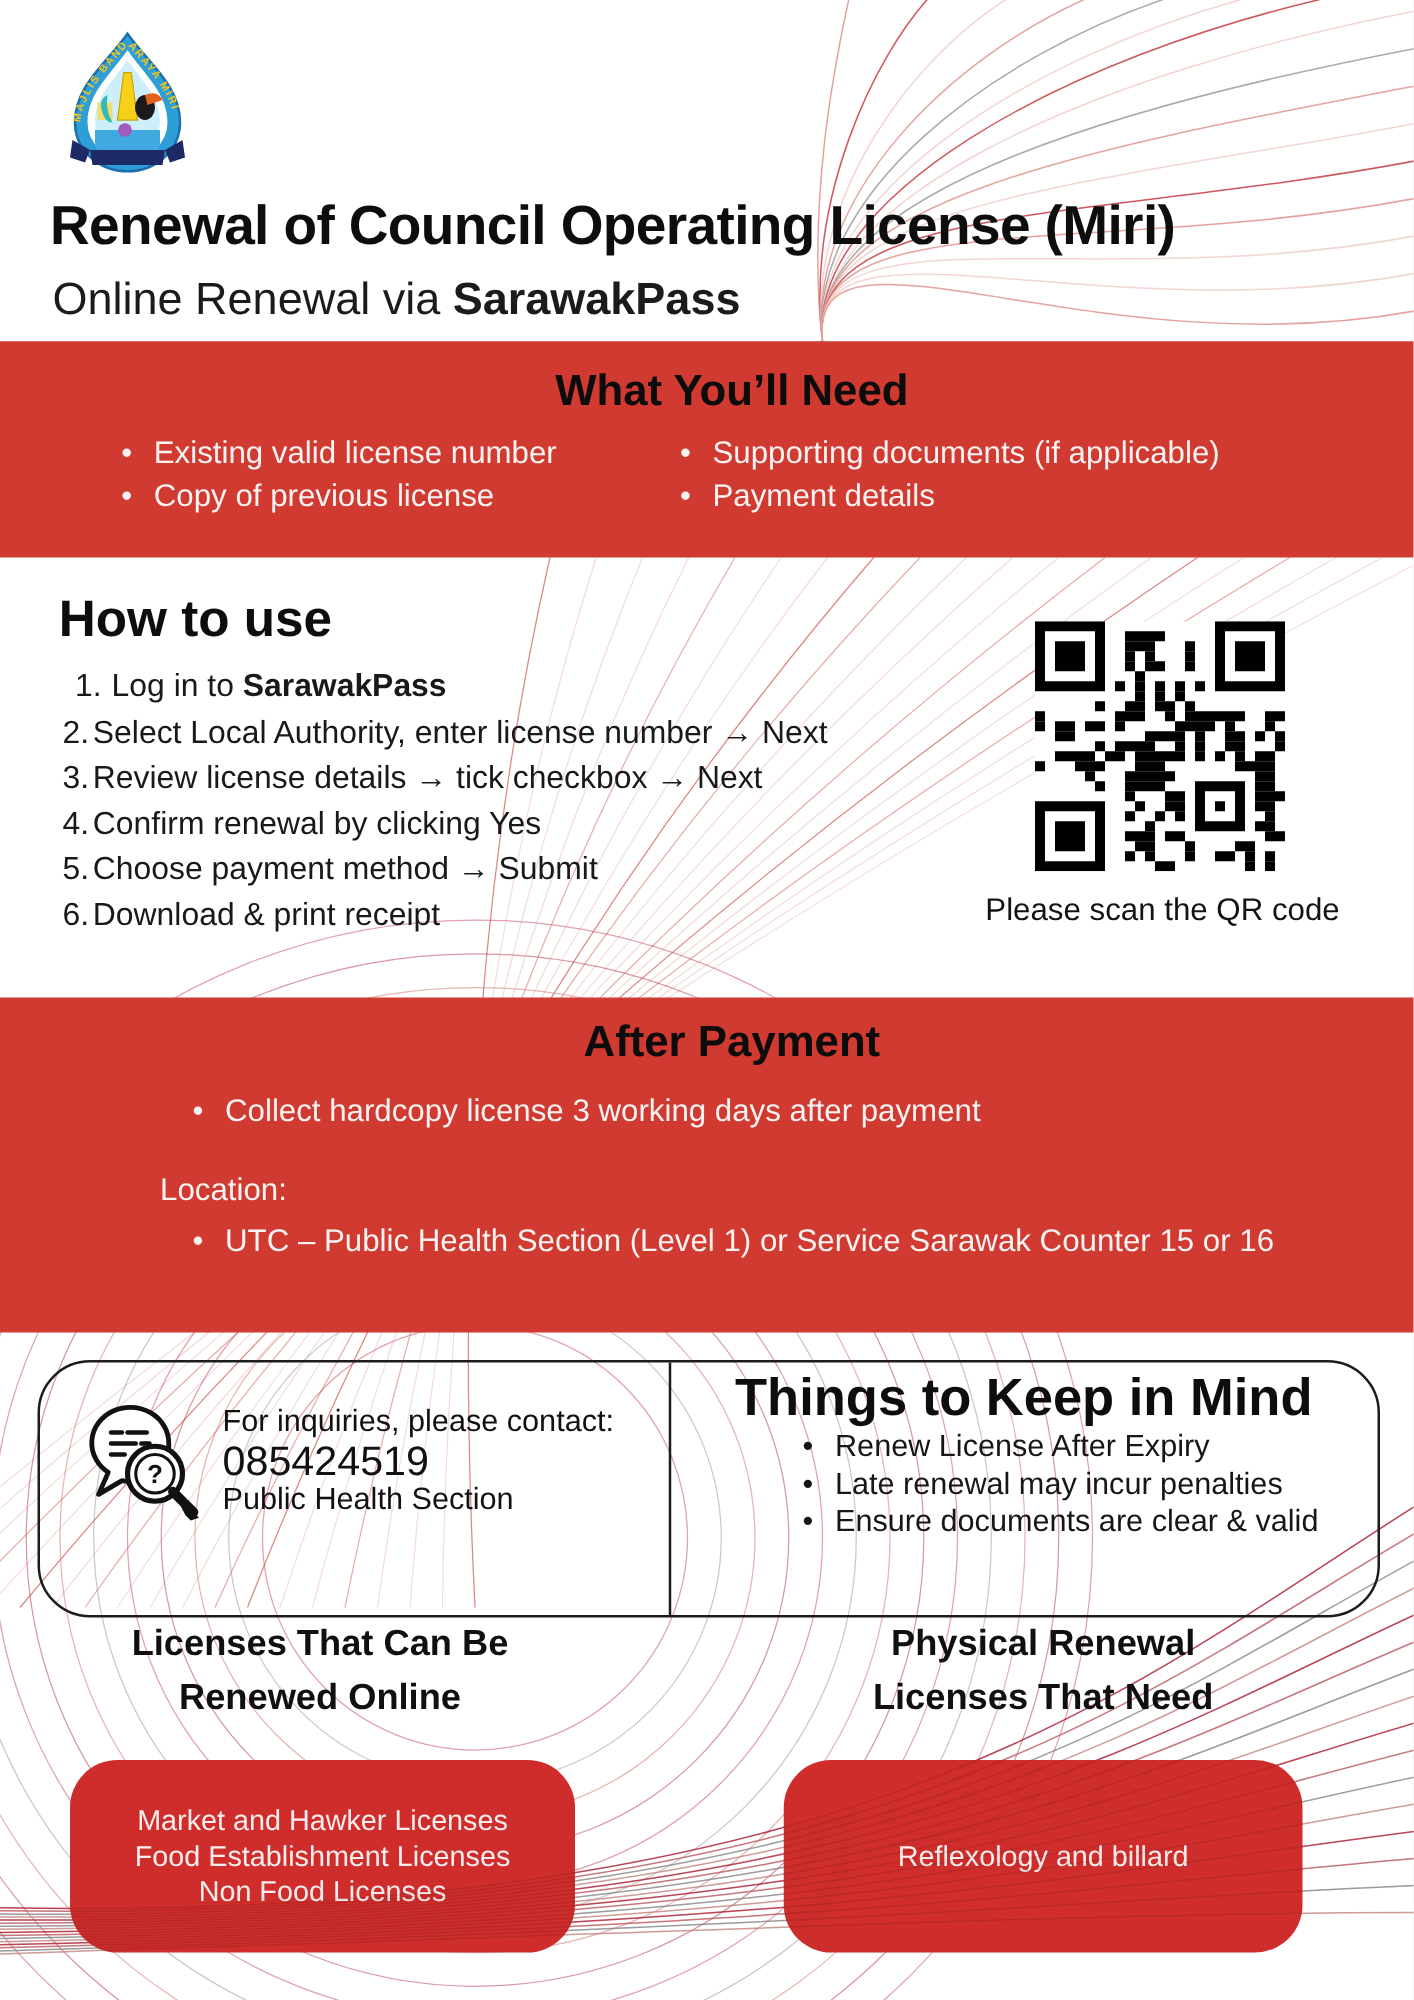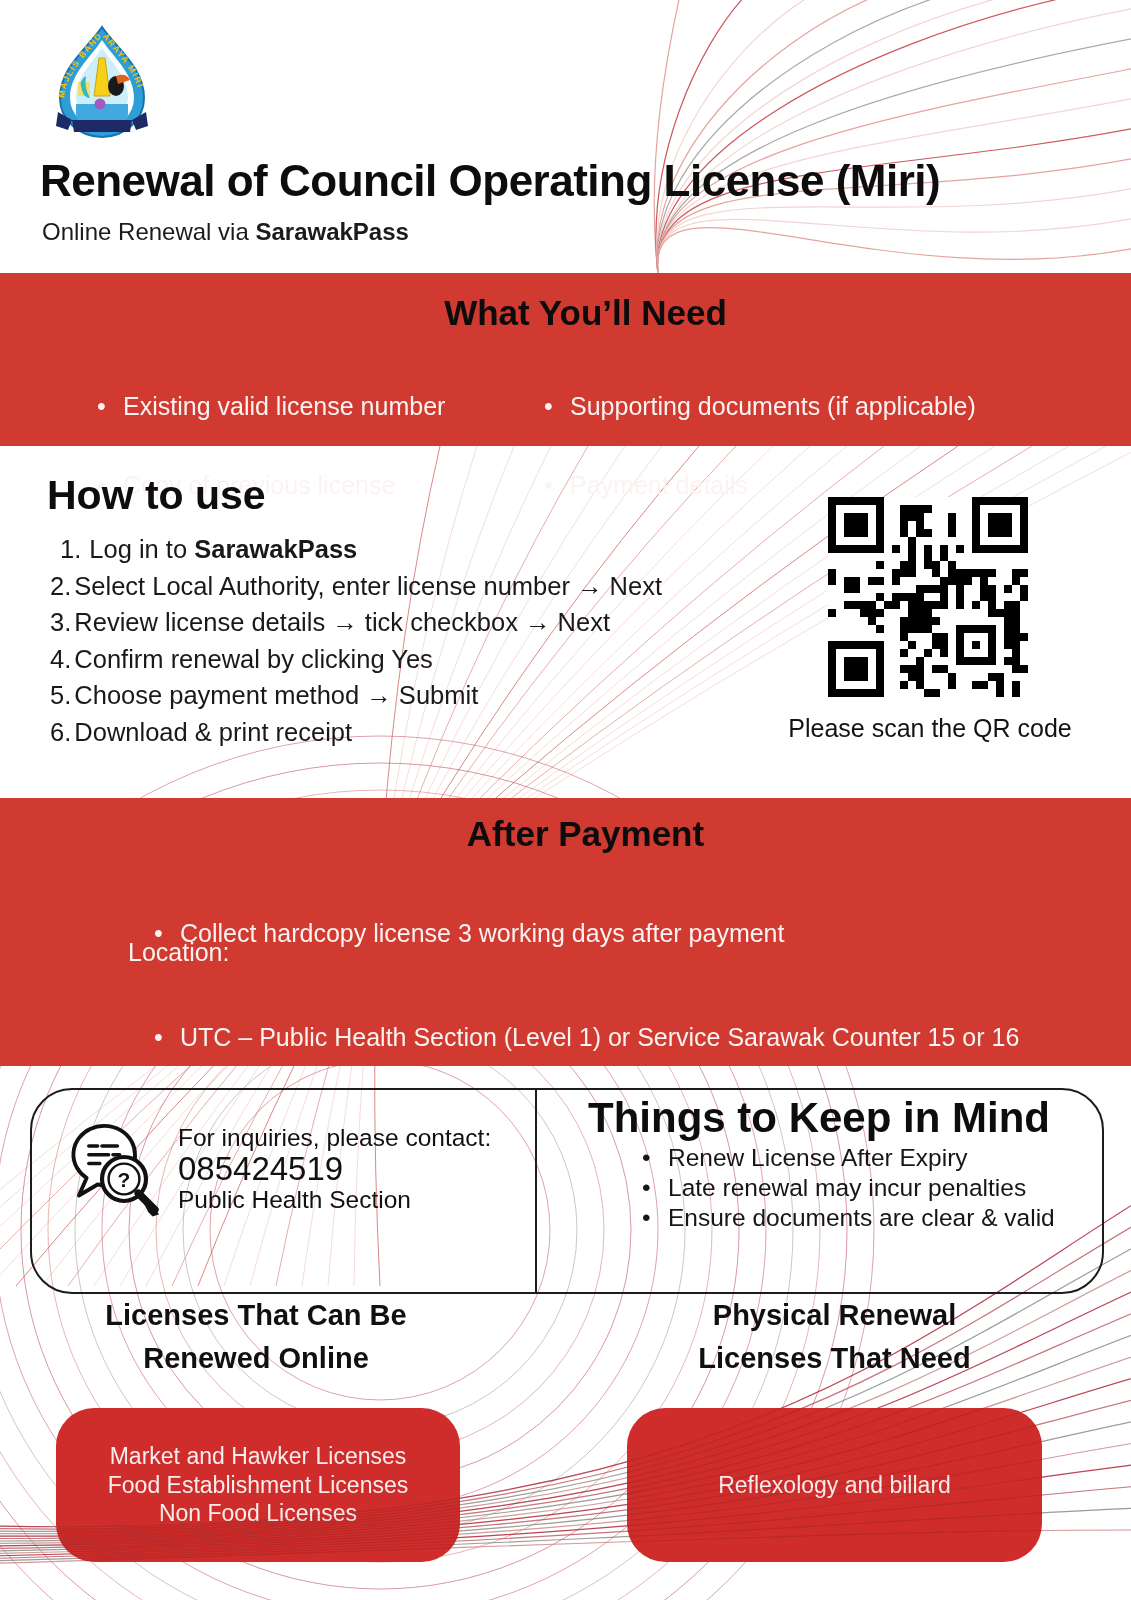--- a/index.html
+++ b/index.html
@@ -17,7 +17,7 @@
   #logo{left:42px;top:24px;width:120px;height:118px;z-index:3;}
   #title{left:40px;top:156px;font-size:44px;font-weight:800;letter-spacing:-0.5px;
          white-space:nowrap;color:#0d0d0d;z-index:3;}
-  #subtitle{left:42px;top:218px;font-size:24px;color:#1b1b1b;z-index:3;}
+  #subtitle{left:42px;top:218px;font-size:36px;color:#1b1b1b;z-index:3;}
   #subtitle b{font-weight:800;}
   
   .red-banner{left:0;width:1131px;background:var(--banner-red);z-index:2;}

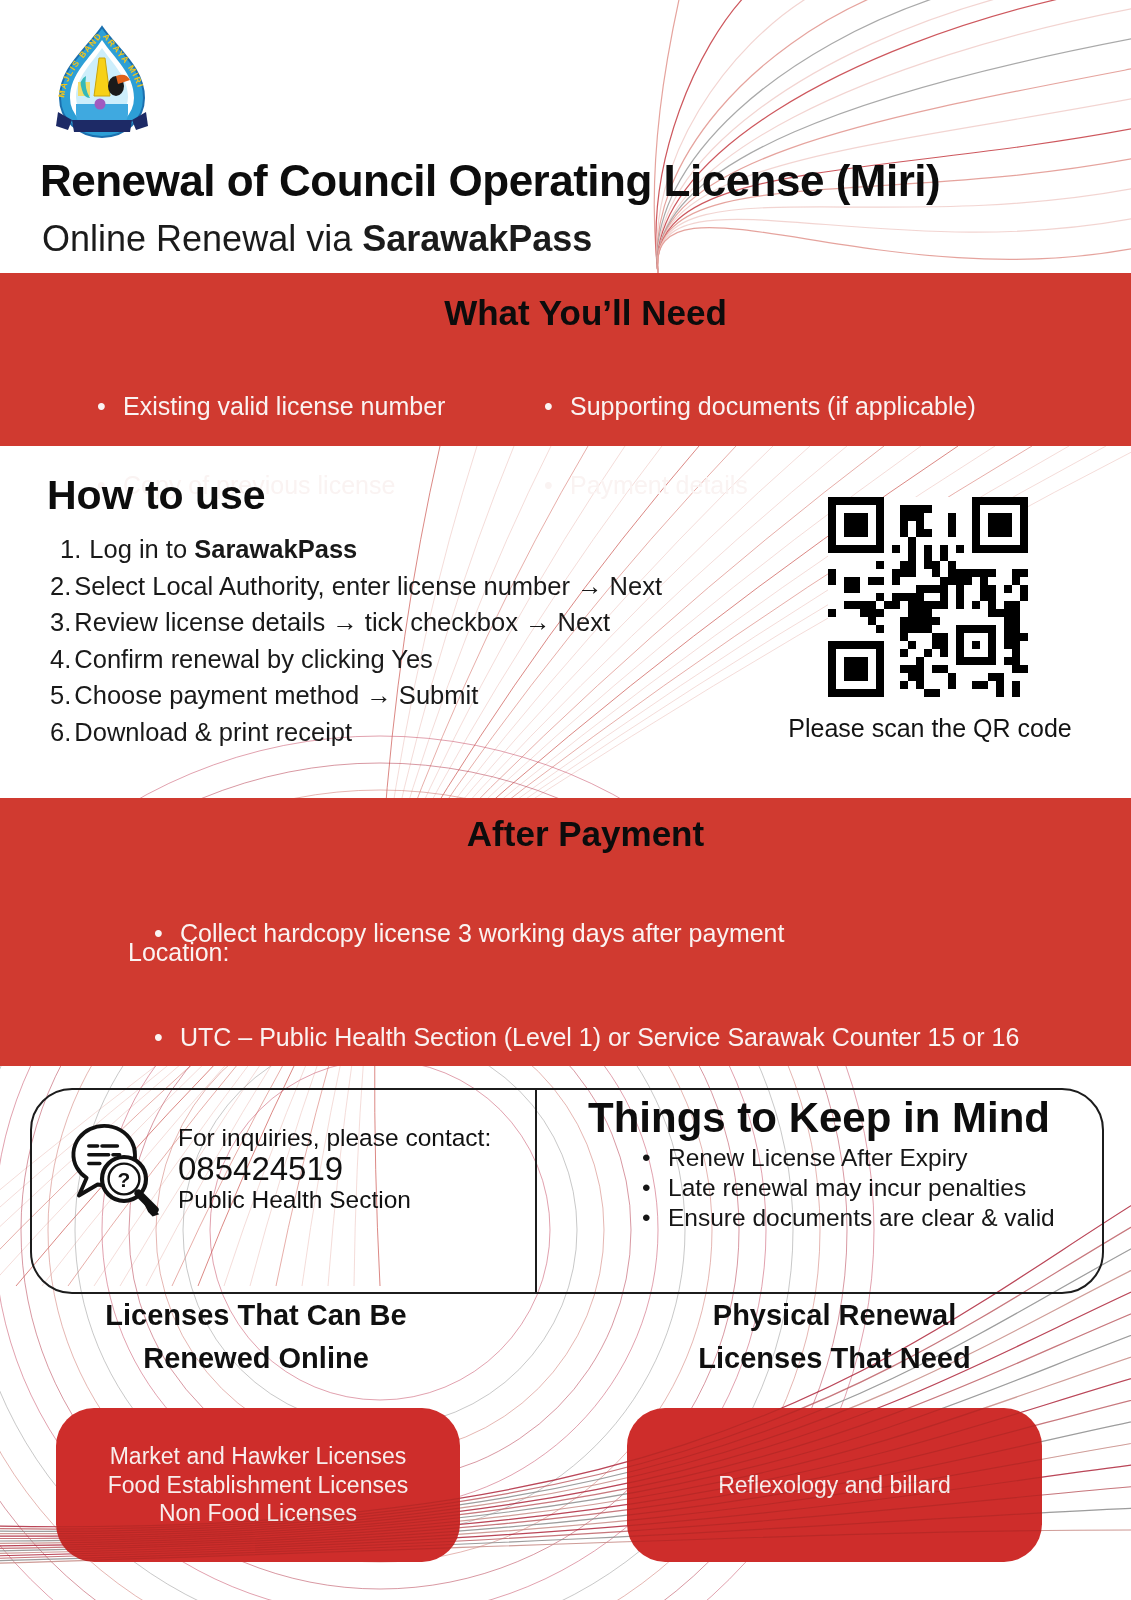--- a/index.html
+++ b/index.html
@@ -27,7 +27,7 @@
                 font-size:35px;font-weight:800;color:#0c0c0c;margin-left:20px;}
   .wlist{position:absolute;margin:0;padding:0;list-style:none;
          font-size:25px;color:#faf3f2;}
-  .wlist li{position:relative;padding-left:28px;line-height:35px;margin-top:44px;}
+  .wlist li{position:relative;padding-left:28px;line-height:35px;}
   .wlist li::before{content:"•";position:absolute;left:2px;}
   #need-col1{left:95px;top:72px;}
   #need-col2{left:542px;top:72px;}

